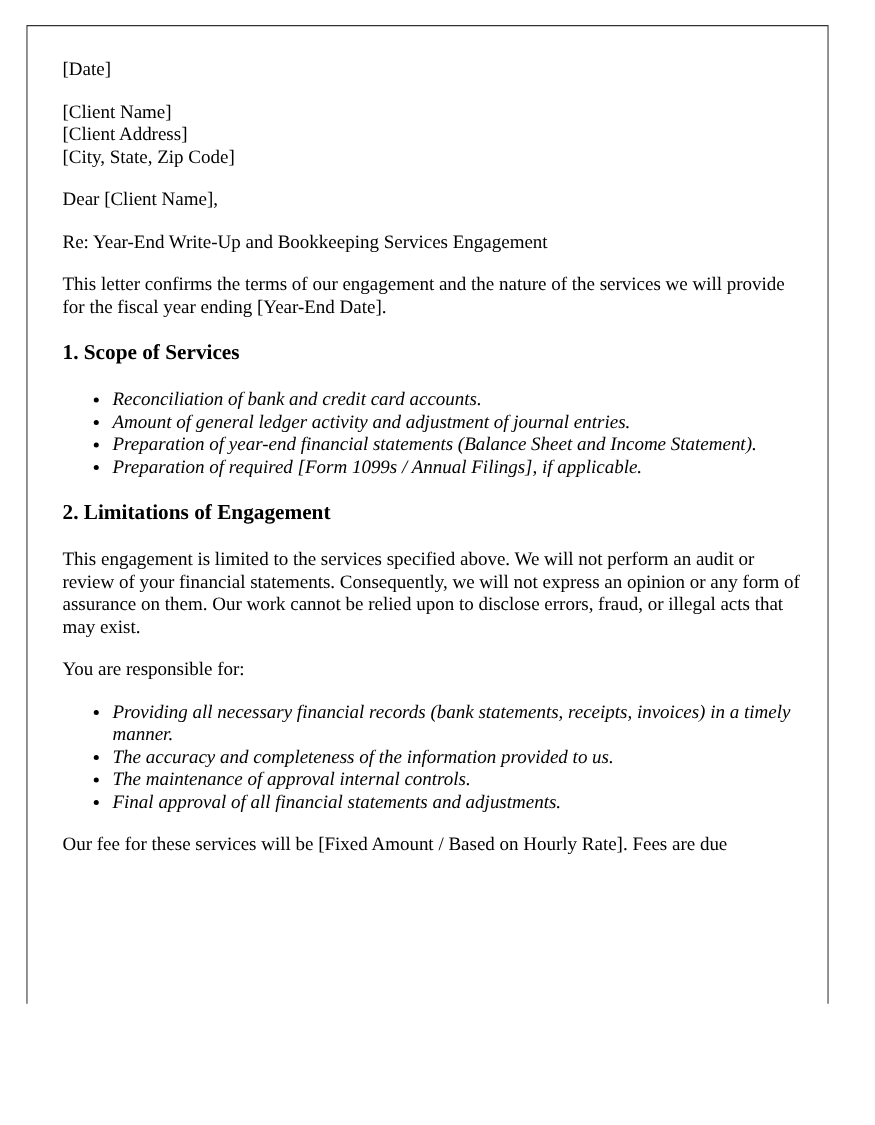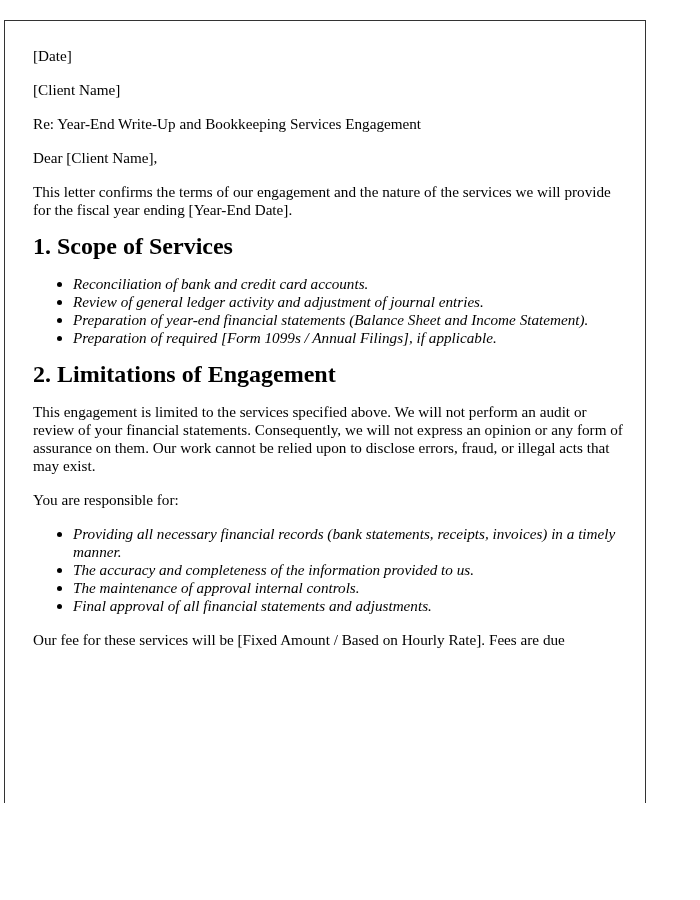--- a/index.html
+++ b/index.html
@@ -5,7 +5,7 @@
   html, body { margin:0; padding:0; background:#ffffff; }
   body { width:700px; height:900px; position:relative; overflow:hidden; }
   .viewport {
-    position:absolute; left:4px; top:20px; width:642px; height:783px;
+    position:absolute; left:21px; top:20px; width:642px; height:783px;
     overflow:hidden;
   }
   .page {

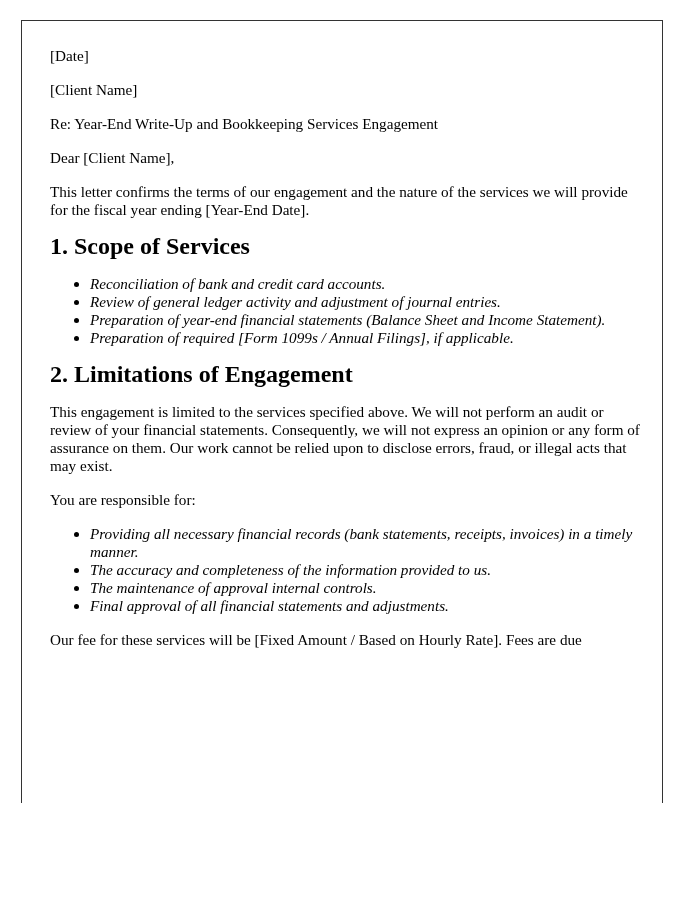--- a/index.html
+++ b/index.html
@@ -36,6 +36,7 @@
 
     <div class="addr">
       <div>[Client Name]</div>
+      <div>[Client Address]</div>
     </div>
 
     <p>Re: Year-End Write-Up and Bookkeeping Services Engagement</p>

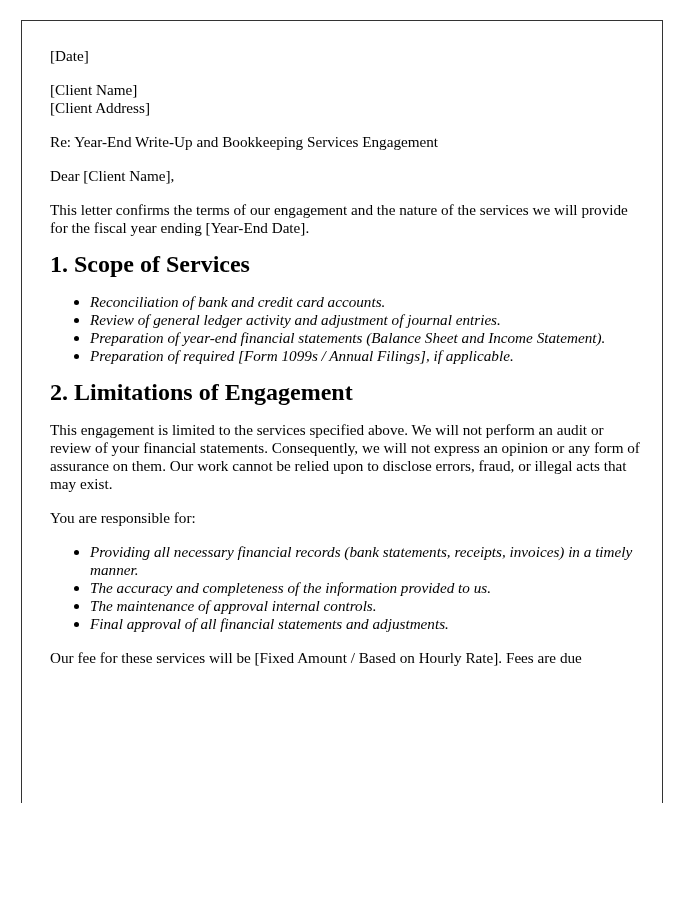--- a/index.html
+++ b/index.html
@@ -37,6 +37,7 @@
     <div class="addr">
       <div>[Client Name]</div>
       <div>[Client Address]</div>
+      <div>[City, State, Zip Code]</div>
     </div>
 
     <p>Re: Year-End Write-Up and Bookkeeping Services Engagement</p>

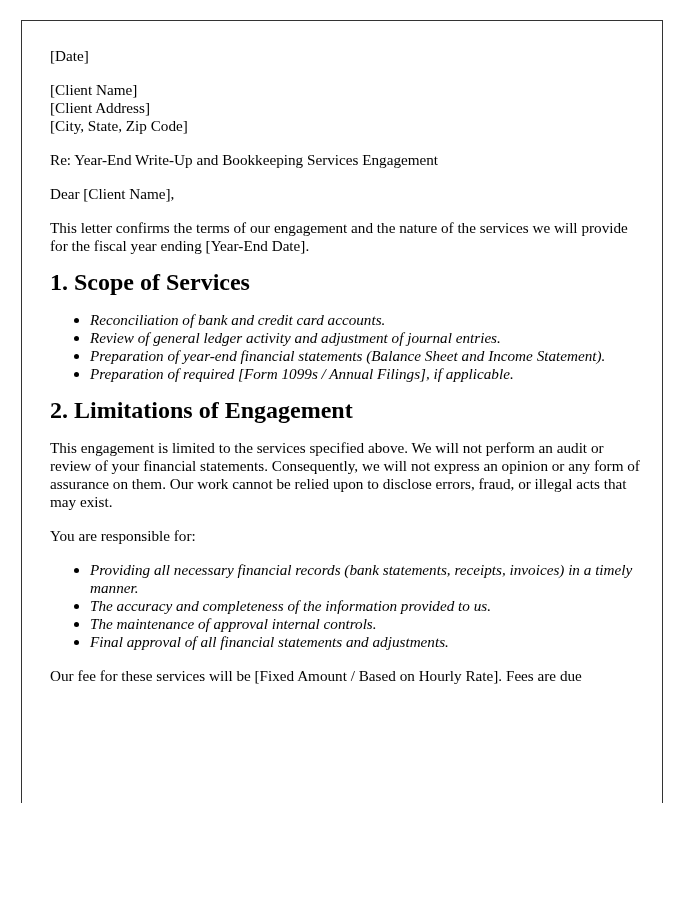--- a/index.html
+++ b/index.html
@@ -40,8 +40,8 @@
       <div>[City, State, Zip Code]</div>
     </div>
 
+    <p>Dear [Client Name],</p>
     <p>Re: Year-End Write-Up and Bookkeeping Services Engagement</p>
-    <p>Dear [Client Name],</p>
     <p class="fixed-w">This letter confirms the terms of our engagement and the nature of the services we will provide for the fiscal year ending [Year-End Date].</p>
 
     <h2>1. Scope of Services</h2>

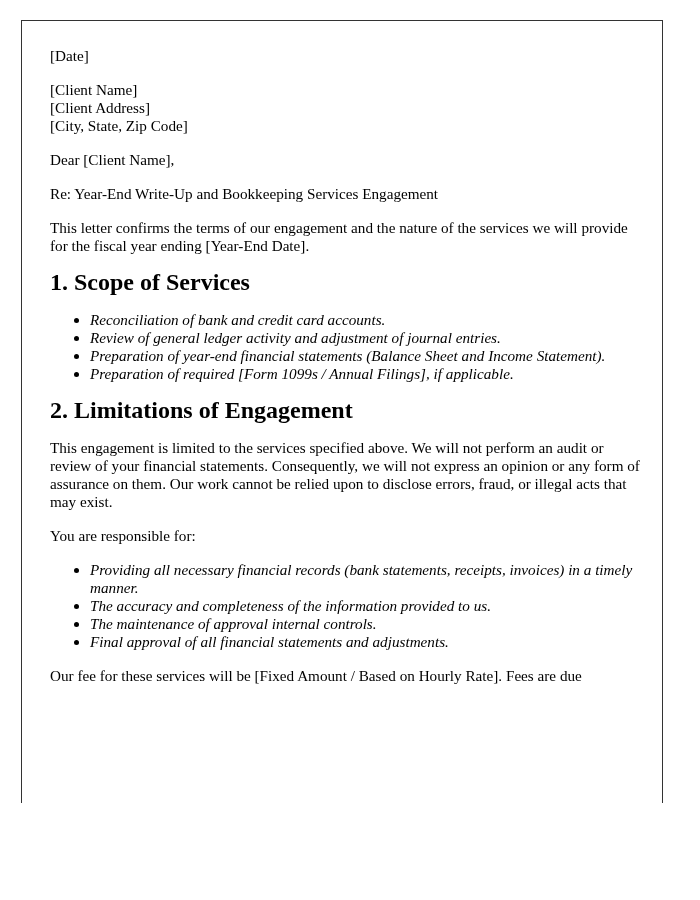--- a/index.html
+++ b/index.html
@@ -21,7 +21,7 @@
   .addr div { line-height:18px; }
   h2 {
     font-family:"Liberation Serif", "DejaVu Serif", serif;
-    font-size:24px; font-weight:bold; margin:8px 0 18px 0; line-height:22px;
+    font-size:17px; font-weight:bold; margin:8px 0 18px 0; line-height:22px;
   }
   ul { margin:0 0 16px 0; padding-left:40px; }
   li { line-height:18px;font-style:italic; }

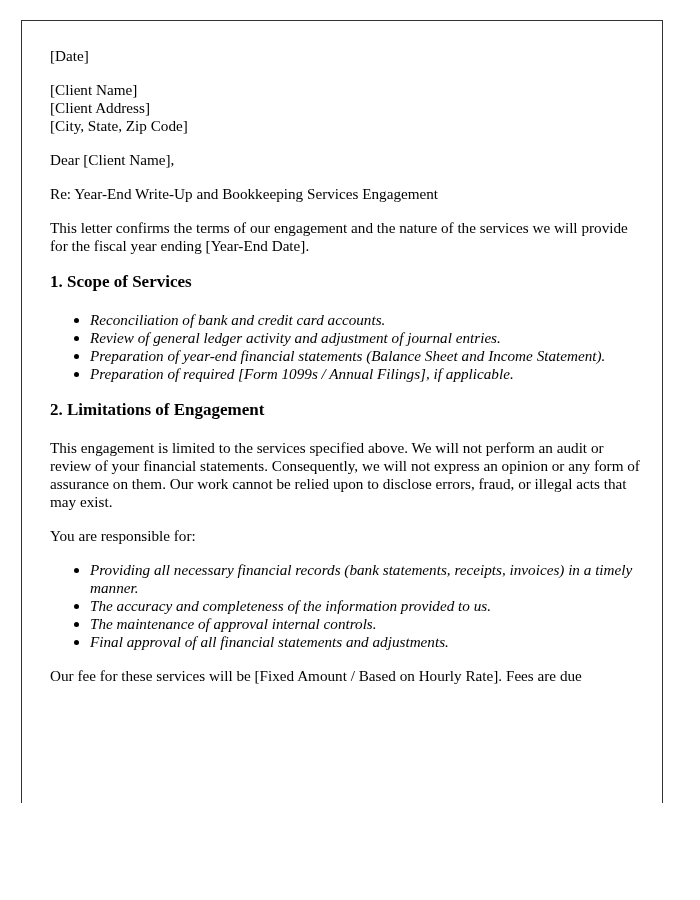--- a/index.html
+++ b/index.html
@@ -47,7 +47,7 @@
     <h2>1. Scope of Services</h2>
     <ul>
       <li>Reconciliation of bank and credit card accounts.</li>
-      <li>Review of general ledger activity and adjustment of journal entries.</li>
+      <li>Amount of general ledger activity and adjustment of journal entries.</li>
       <li>Preparation of year-end financial statements (Balance Sheet and Income Statement).</li>
       <li>Preparation of required [Form 1099s / Annual Filings], if applicable.</li>
     </ul>

